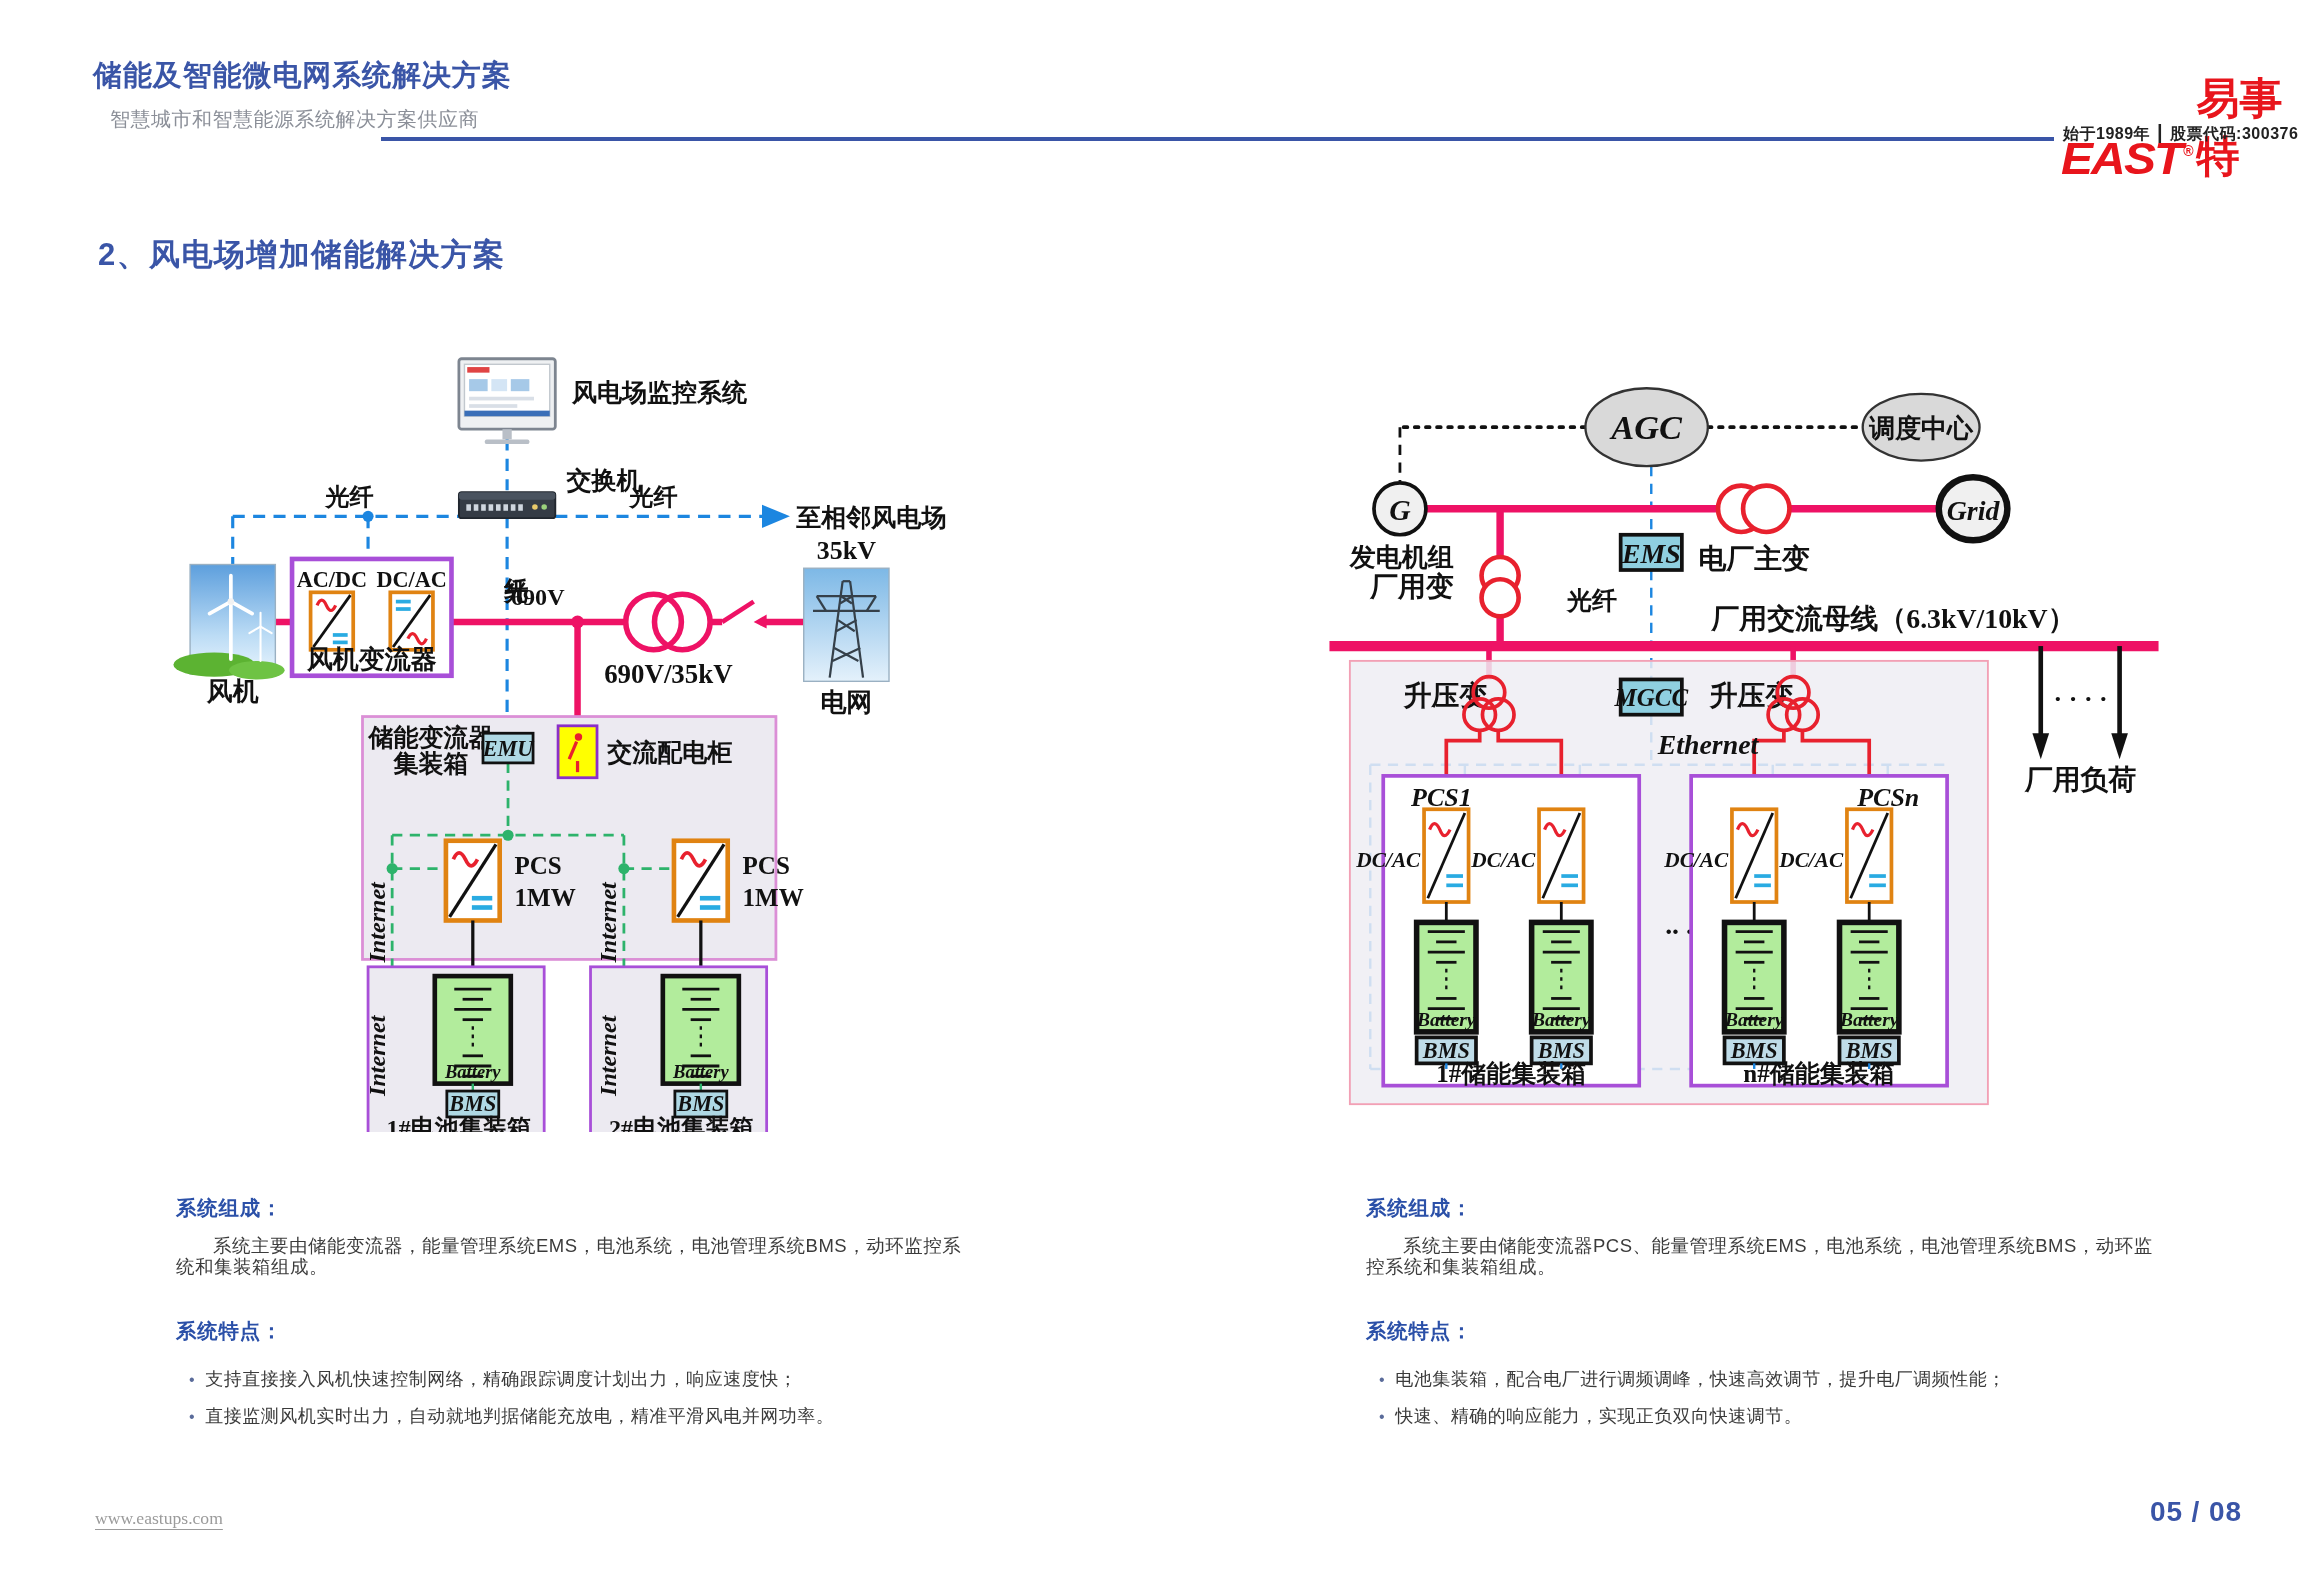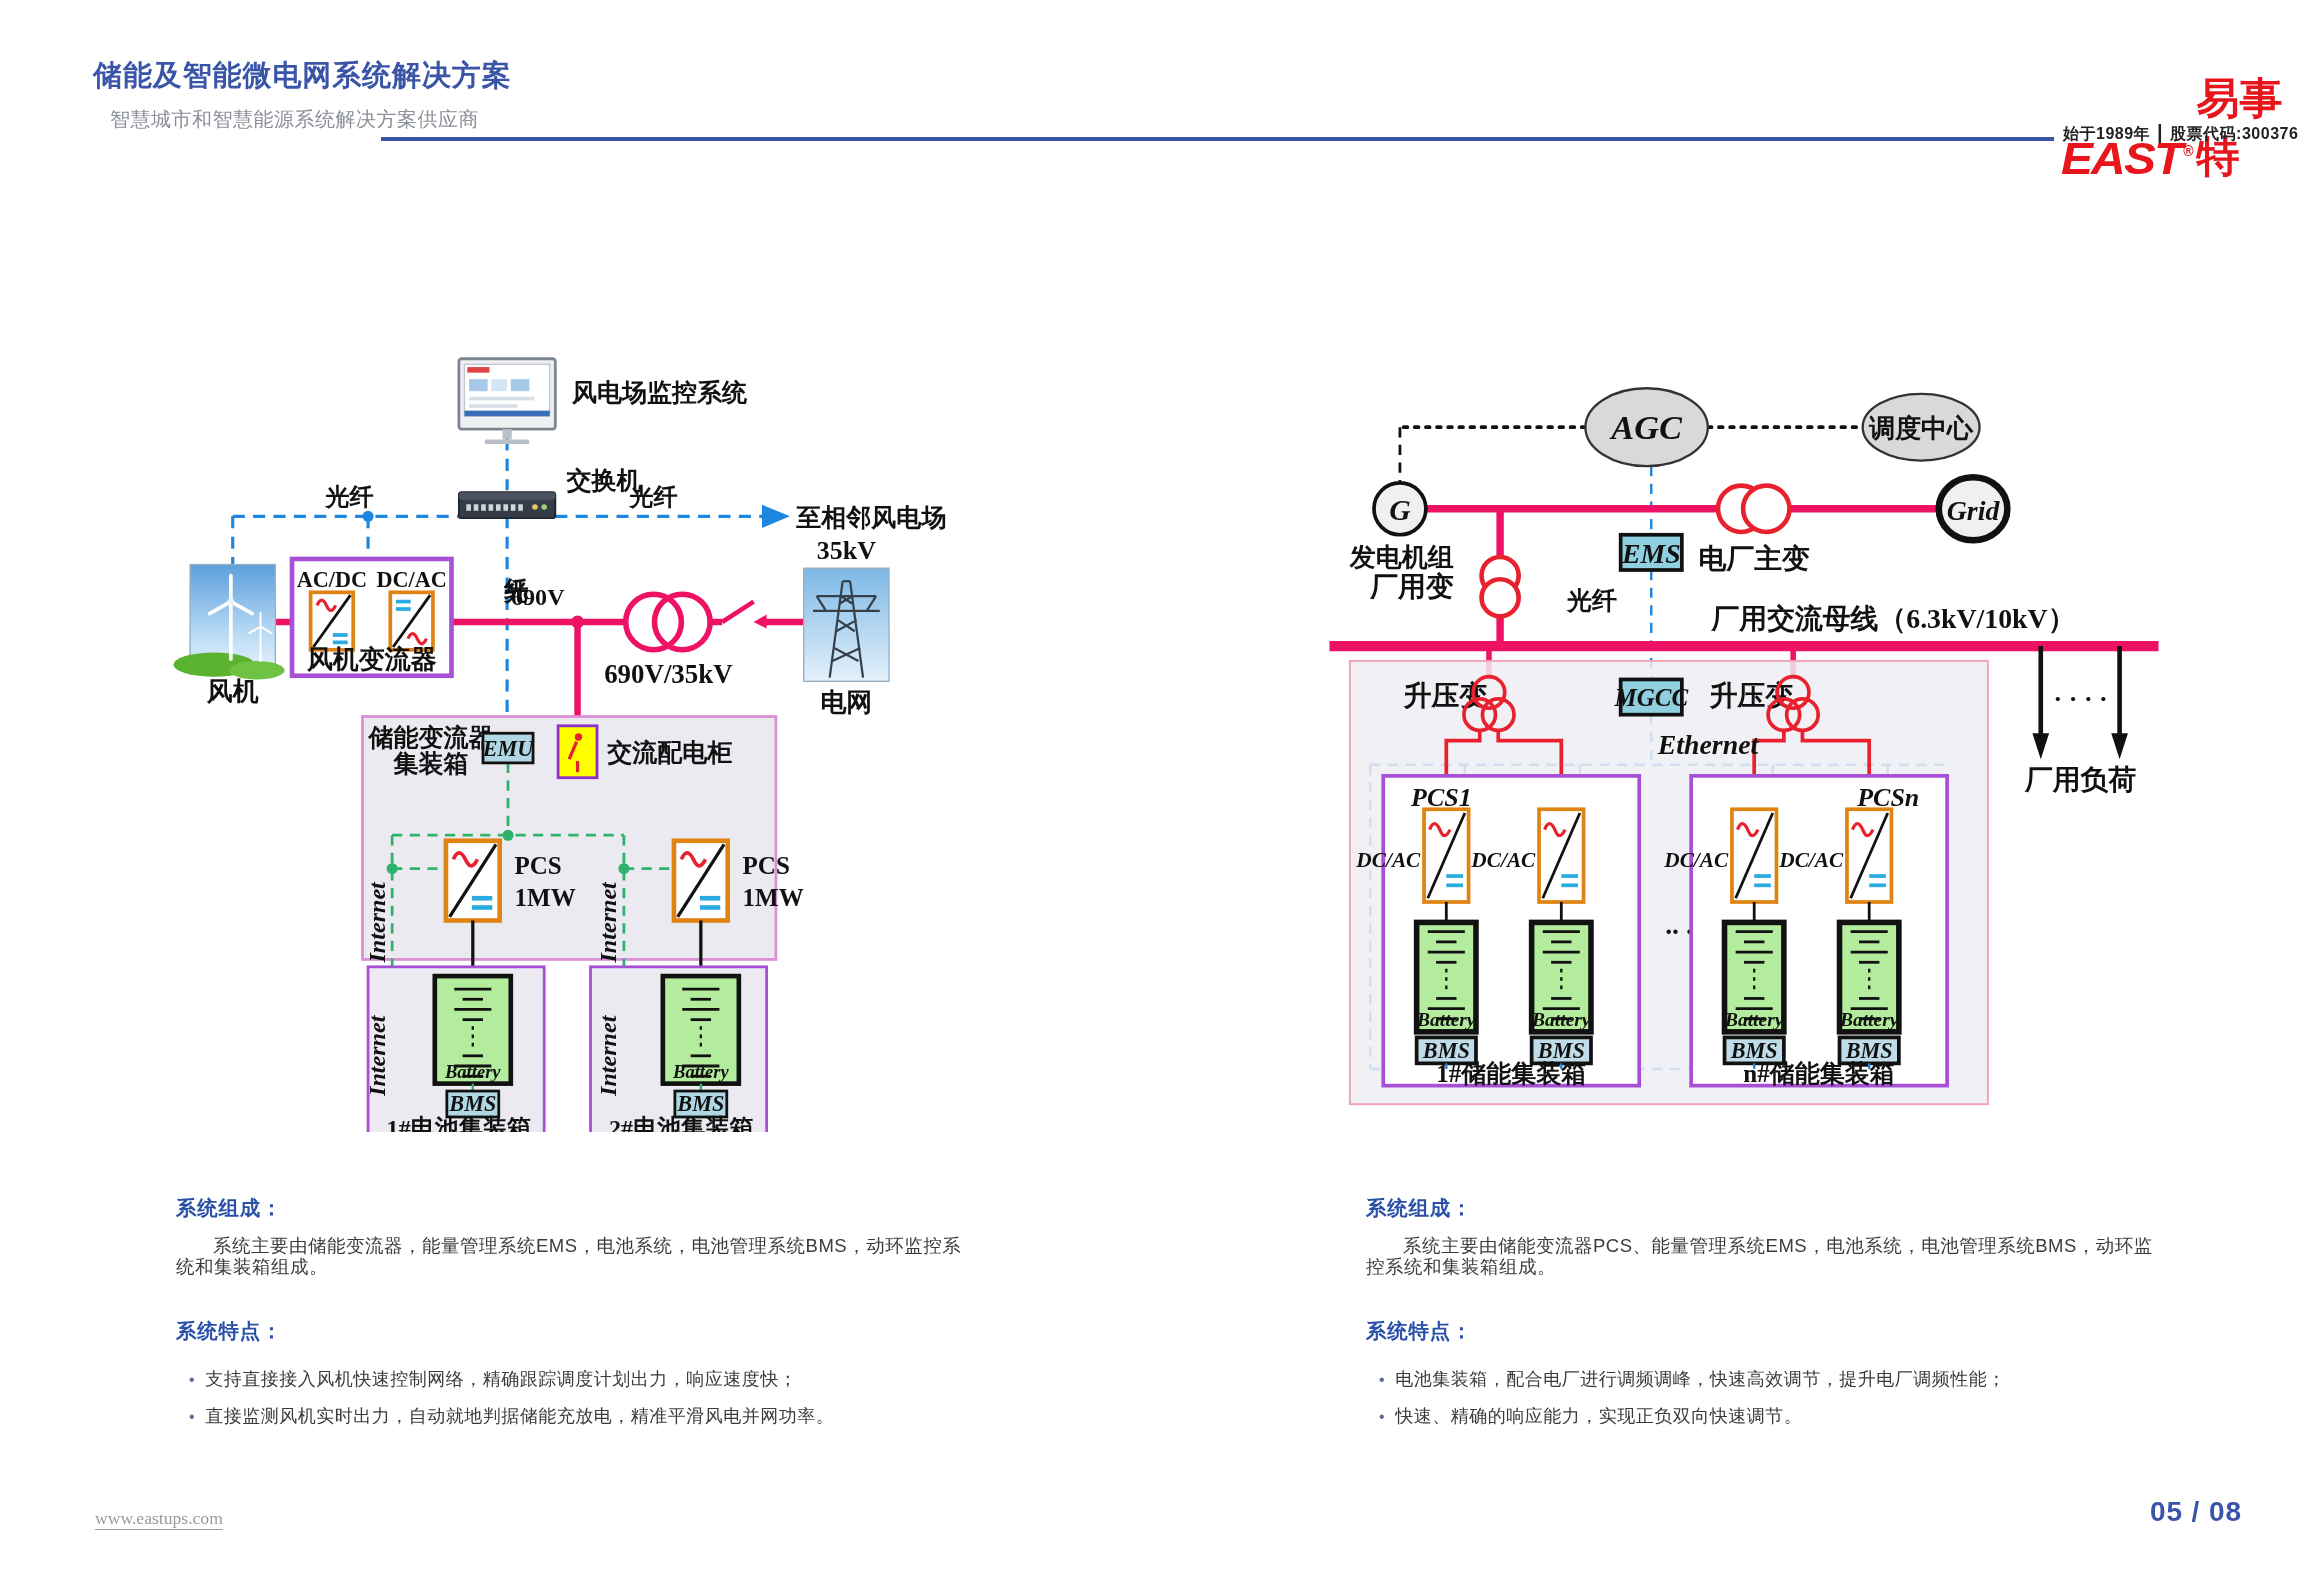--- a/index.html
+++ b/index.html
@@ -49,6 +49,7 @@
   </div>
   <div class="abs logo-tag">始于1989年 ┃ 股票代码:300376</div>
 
+  <div class="abs sec-title" style="left:98px;top:234px;">2、风电场增加储能解决方案</div>
 
   <svg class="abs" style="left:153px;top:353px;" width="825" height="779" viewBox="0 0 890 840">
     <defs>

